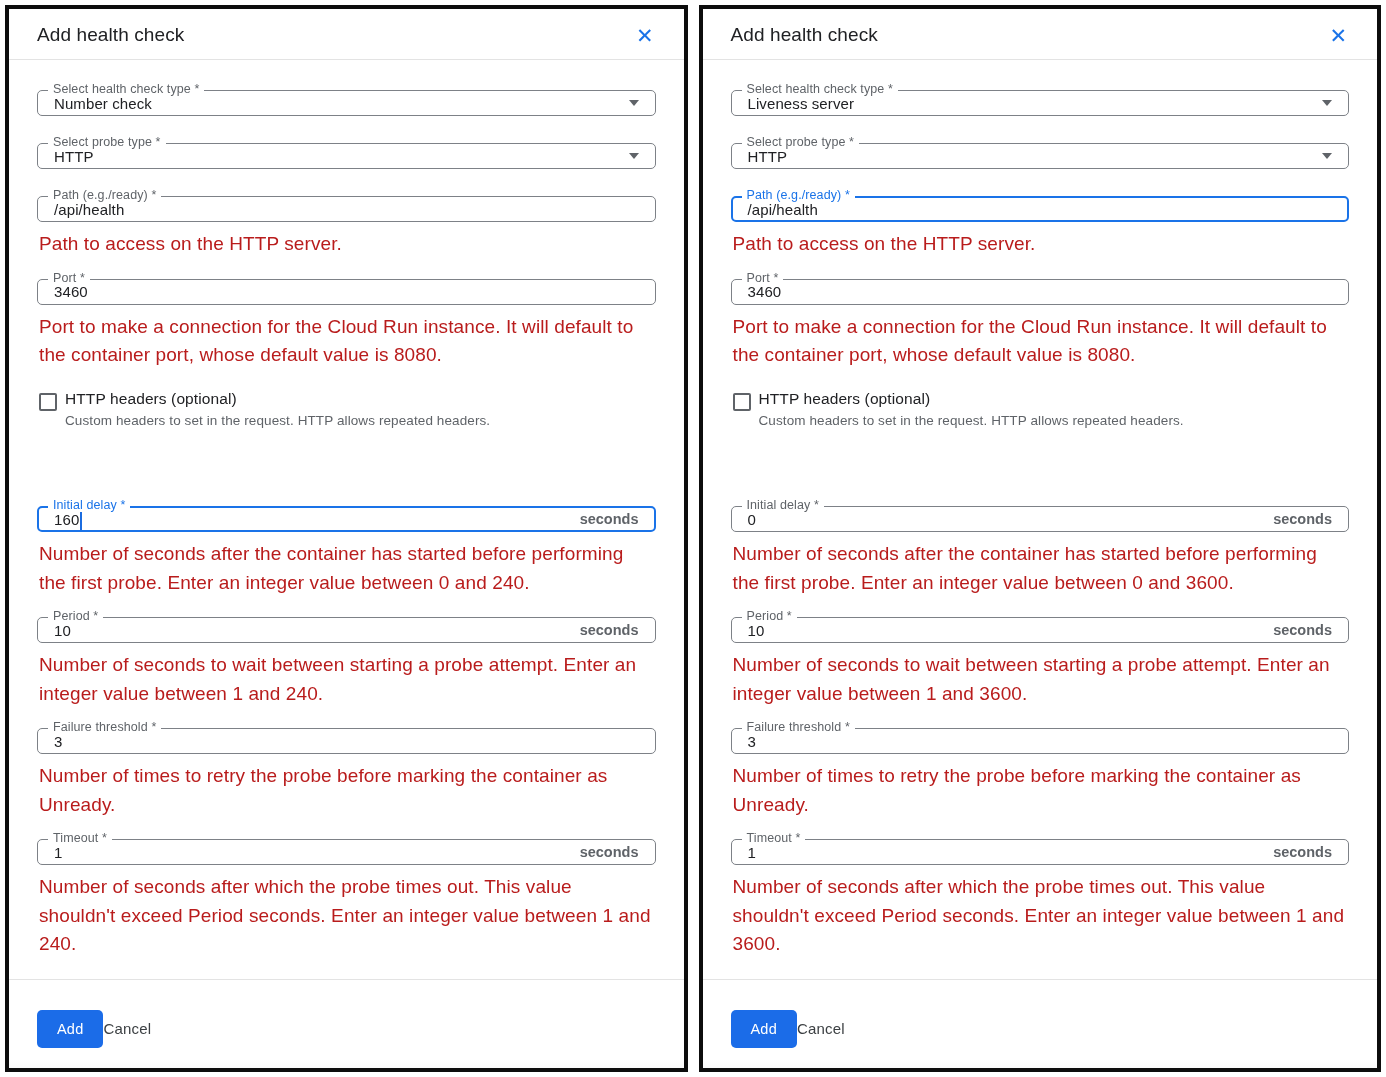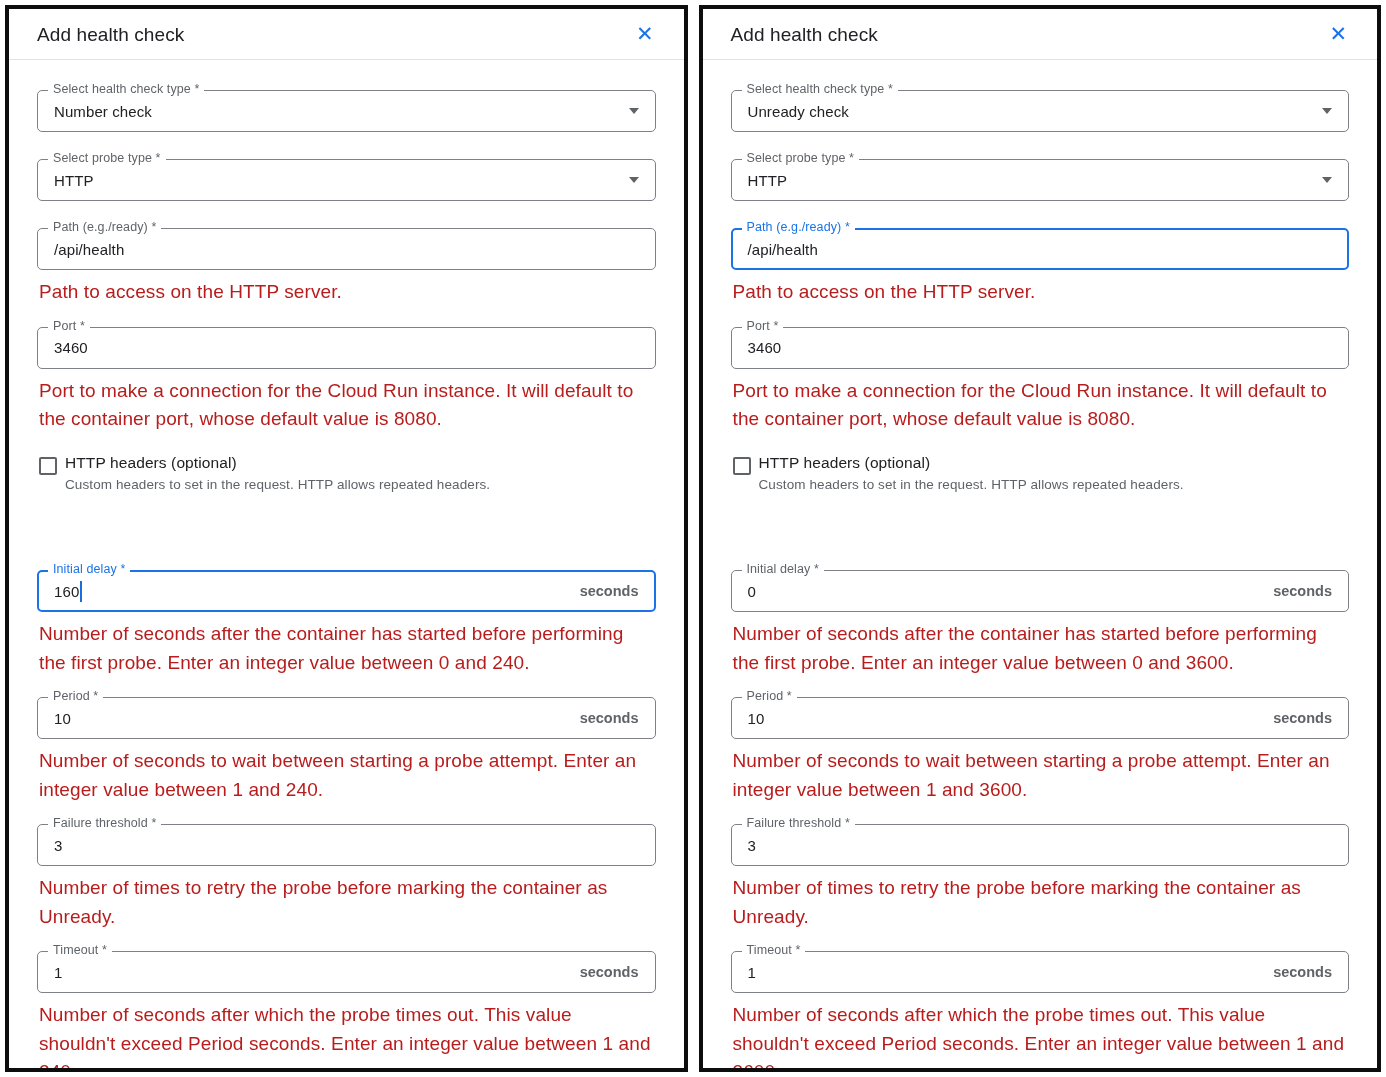--- a/index.html
+++ b/index.html
@@ -11,7 +11,7 @@
     border:4px solid #0d0d0d; display:flex; flex-direction:column; overflow:hidden;
   }
   .panel-header {
-    display:flex; align-items:flex-start; justify-content:space-between;
+    display:flex; align-items:flex-end; justify-content:space-between;
     padding:15px 28px 13px 28px; border-bottom:1px solid #e3e3e3;
   }
   .panel-title { font-size:19px; color:#202124; letter-spacing:.1px; }

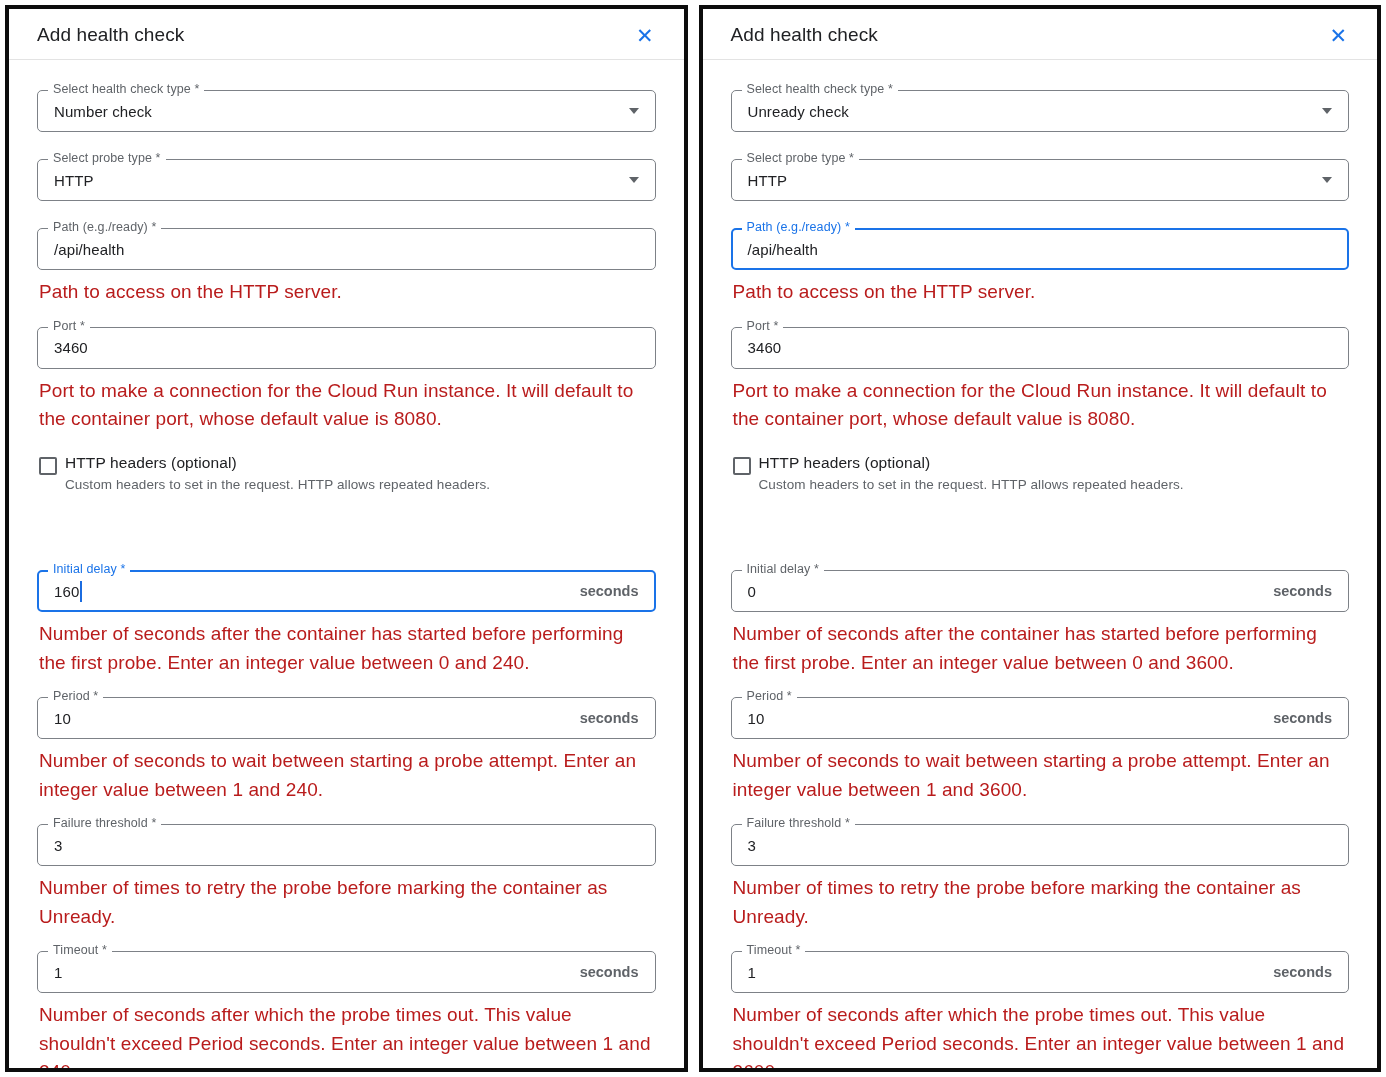--- a/index.html
+++ b/index.html
@@ -23,7 +23,7 @@
 
   .field {
     position:relative; display:flex; align-items:center;
-    height:42px; padding:0 16px; border:1px solid #7d8187; border-radius:5px;
+    height:26px; padding:0 16px; border:1px solid #7d8187; border-radius:5px;
     margin-bottom:24px; background:#fff; cursor:text;
   }
   .field.no-helper { margin-bottom:27px; }

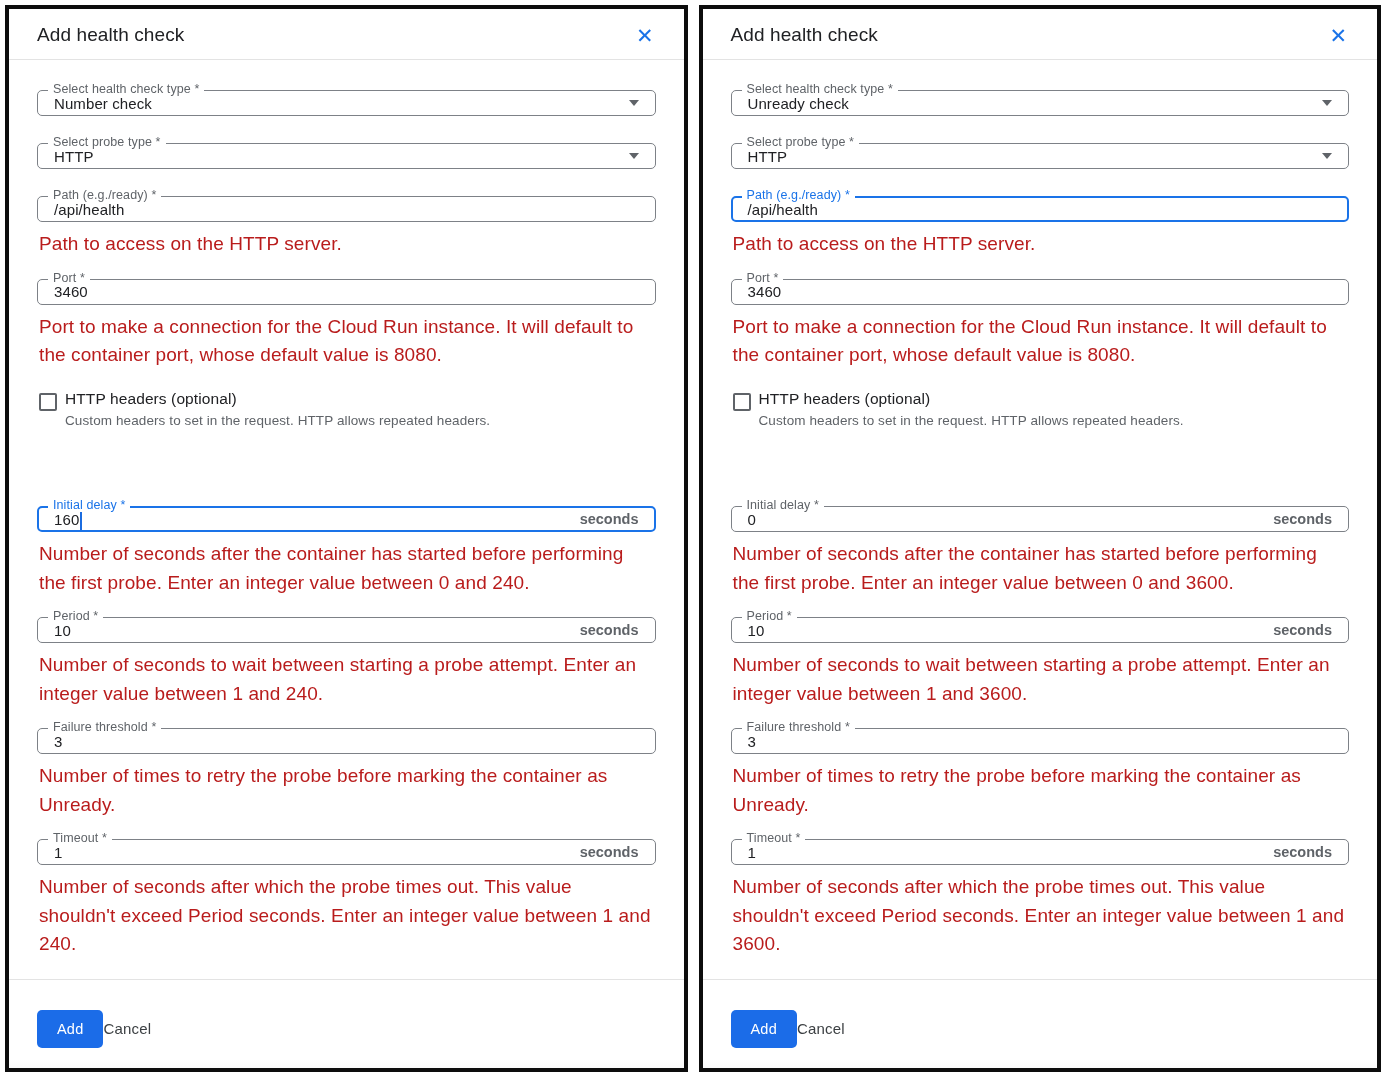--- a/index.html
+++ b/index.html
@@ -163,7 +163,7 @@
 
       <div class="field no-helper">
         <span class="flabel">Select health check type *</span>
-        <span class="fvalue">Unready check</span>
+        <span class="fvalue">Liveness server</span>
         <span class="dd-arrow"></span>
       </div>
 

